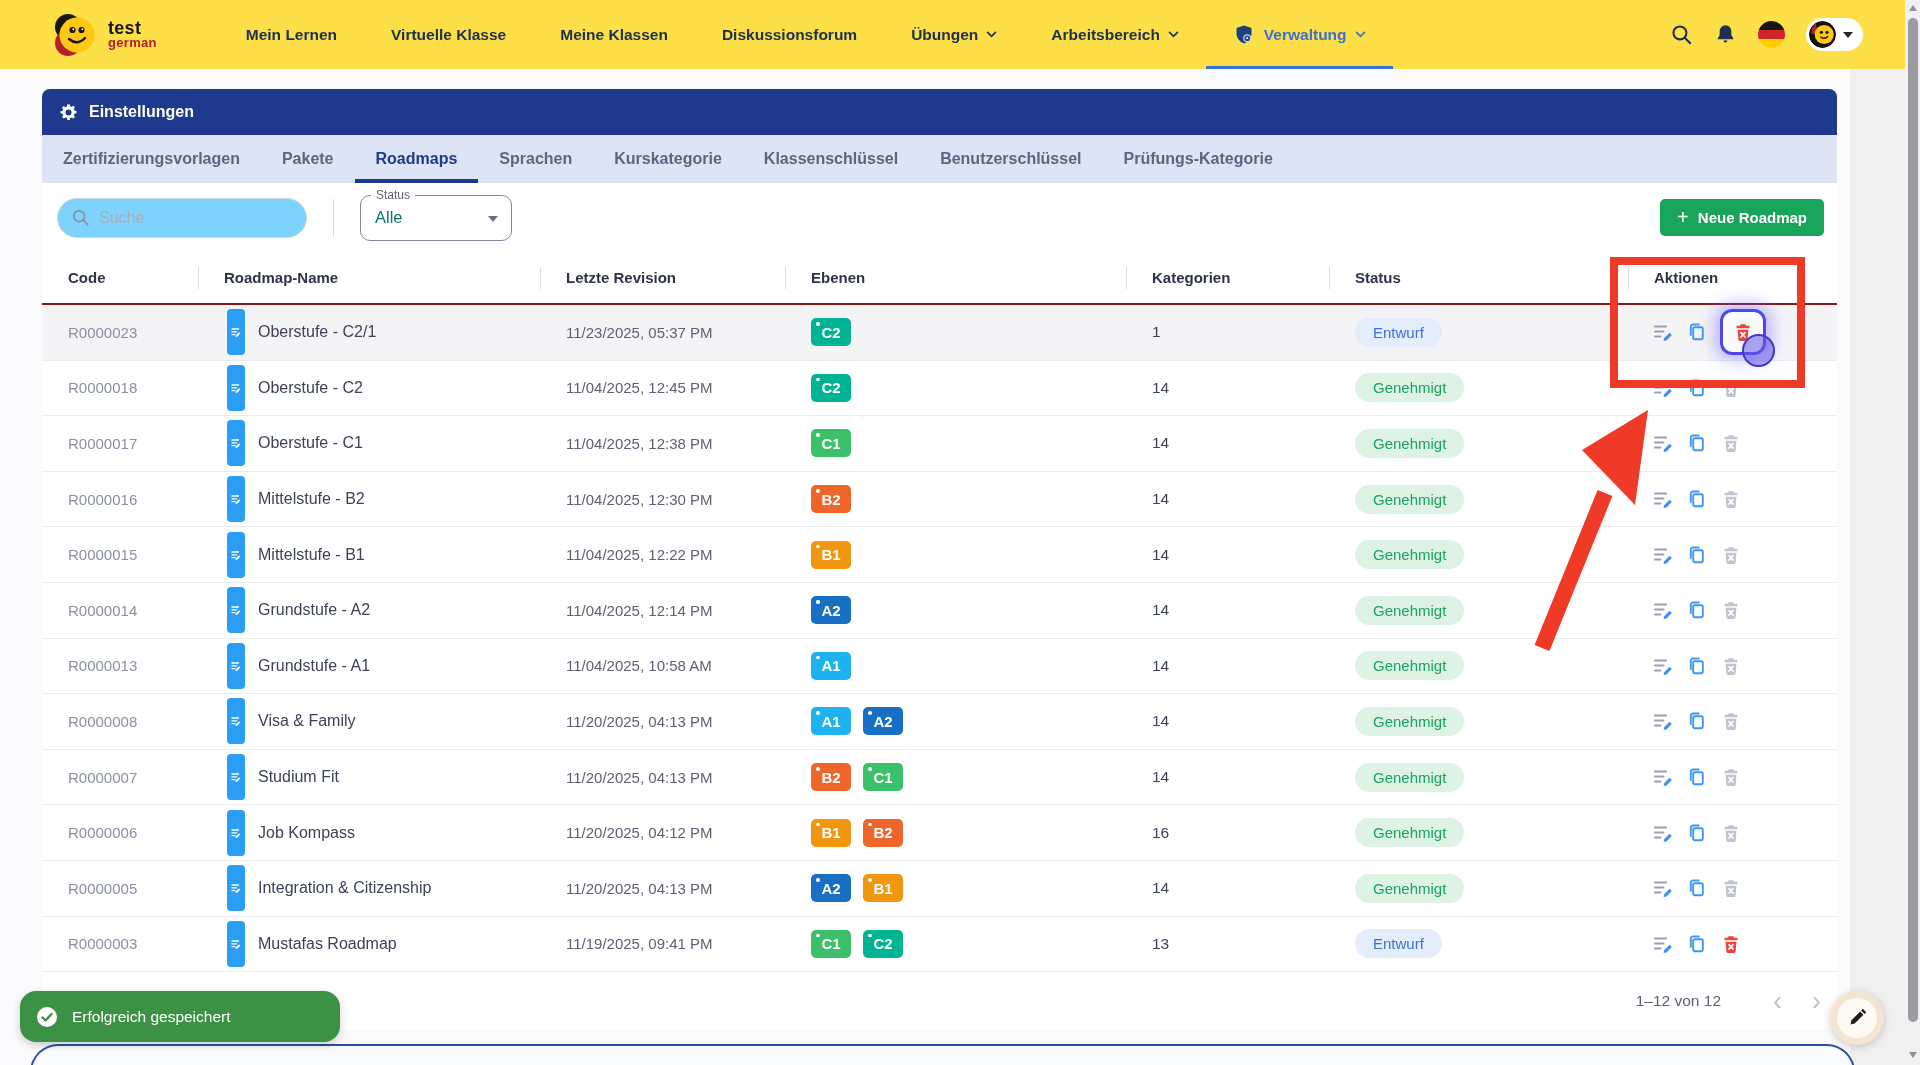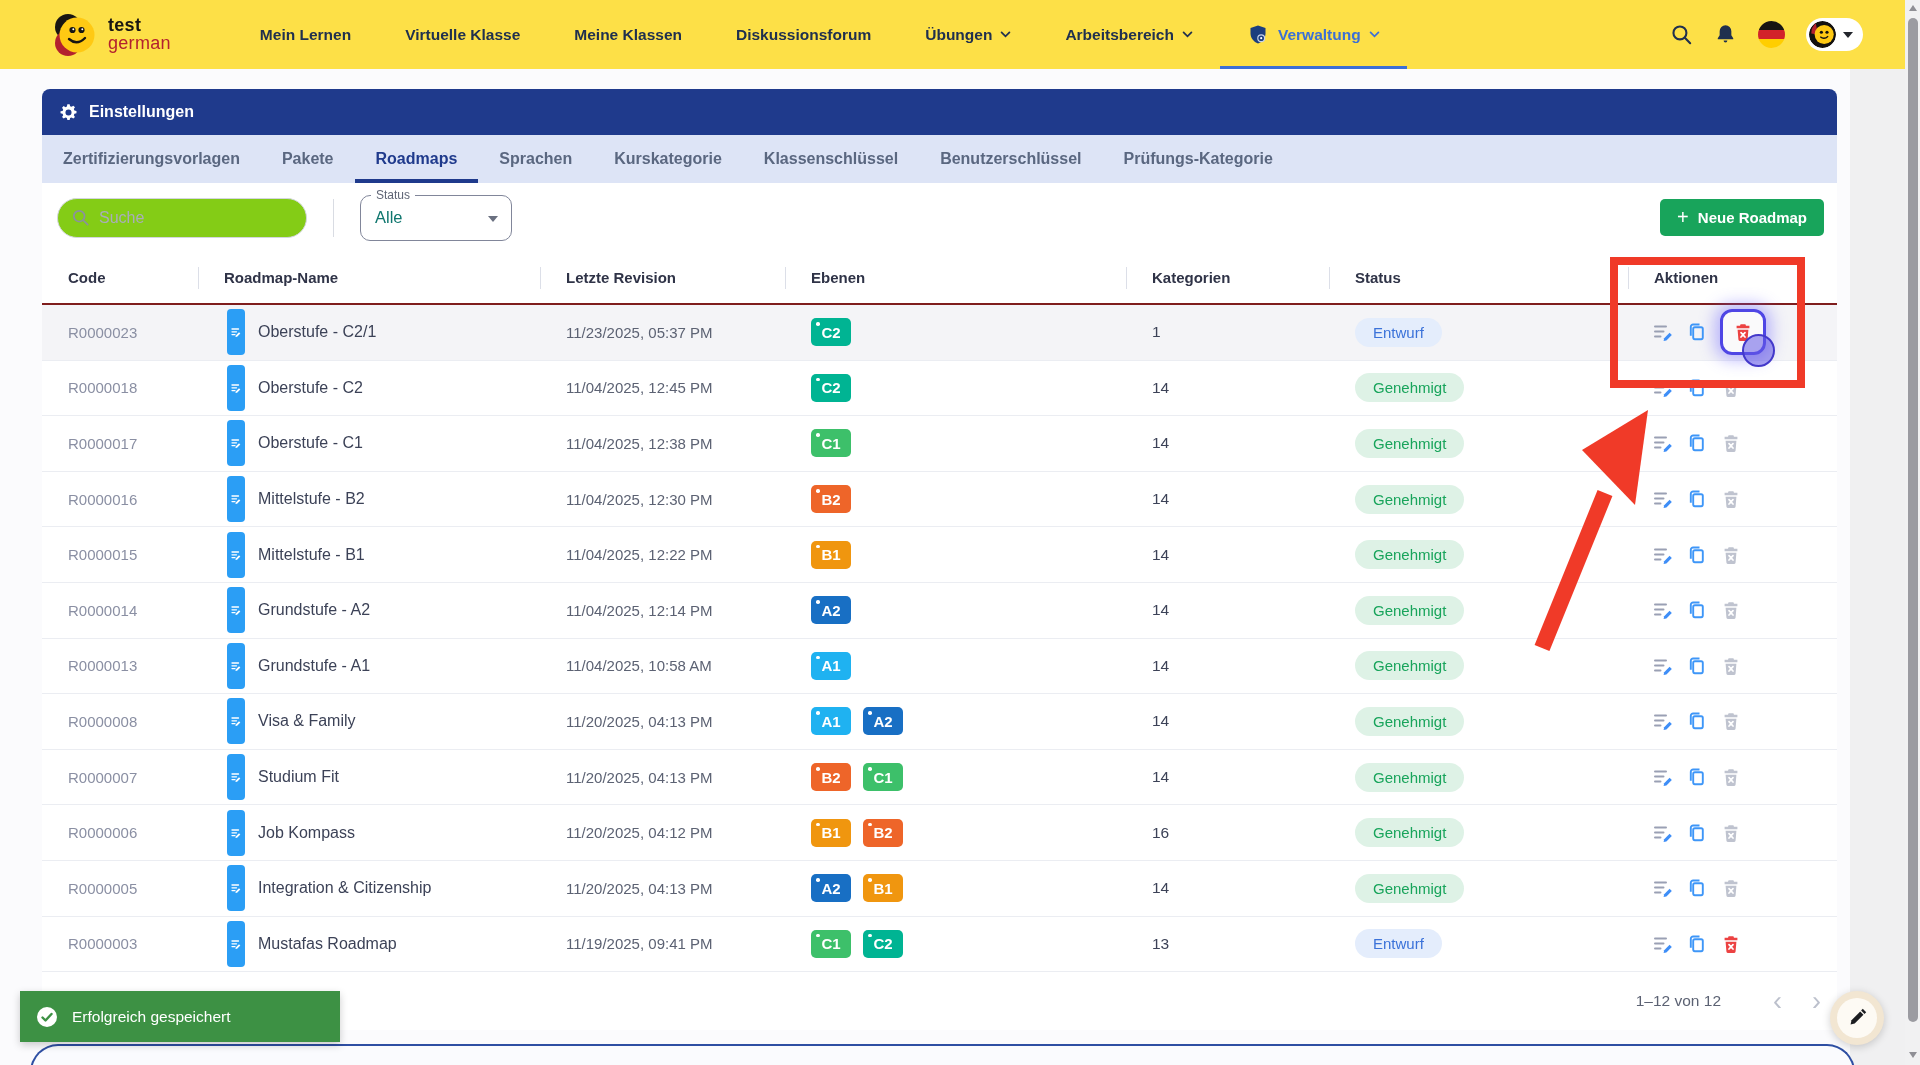--- a/index.html
+++ b/index.html
@@ -15,7 +15,7 @@
   .brand svg{width:52px;height:46px;}
   .brand-text{display:flex;flex-direction:column;line-height:0.95;}
   .bt1{font-size:18px;font-weight:800;color:#181512;letter-spacing:.3px;}
-  .bt2{font-size:18px;font-weight:400;color:#b3212e;letter-spacing:.3px;}
+  .bt2{font-size:13px;font-weight:700;color:#b3212e;letter-spacing:.3px;}
   .nav-items{display:flex;height:100%;margin-left:62px;}
   .nav-item{display:flex;align-items:center;height:100%;padding:0 27px;font-size:15.5px;font-weight:600;color:#20304e;cursor:pointer;position:relative;}
   .nav-item .chev{width:11px;height:7px;margin-left:8px;}

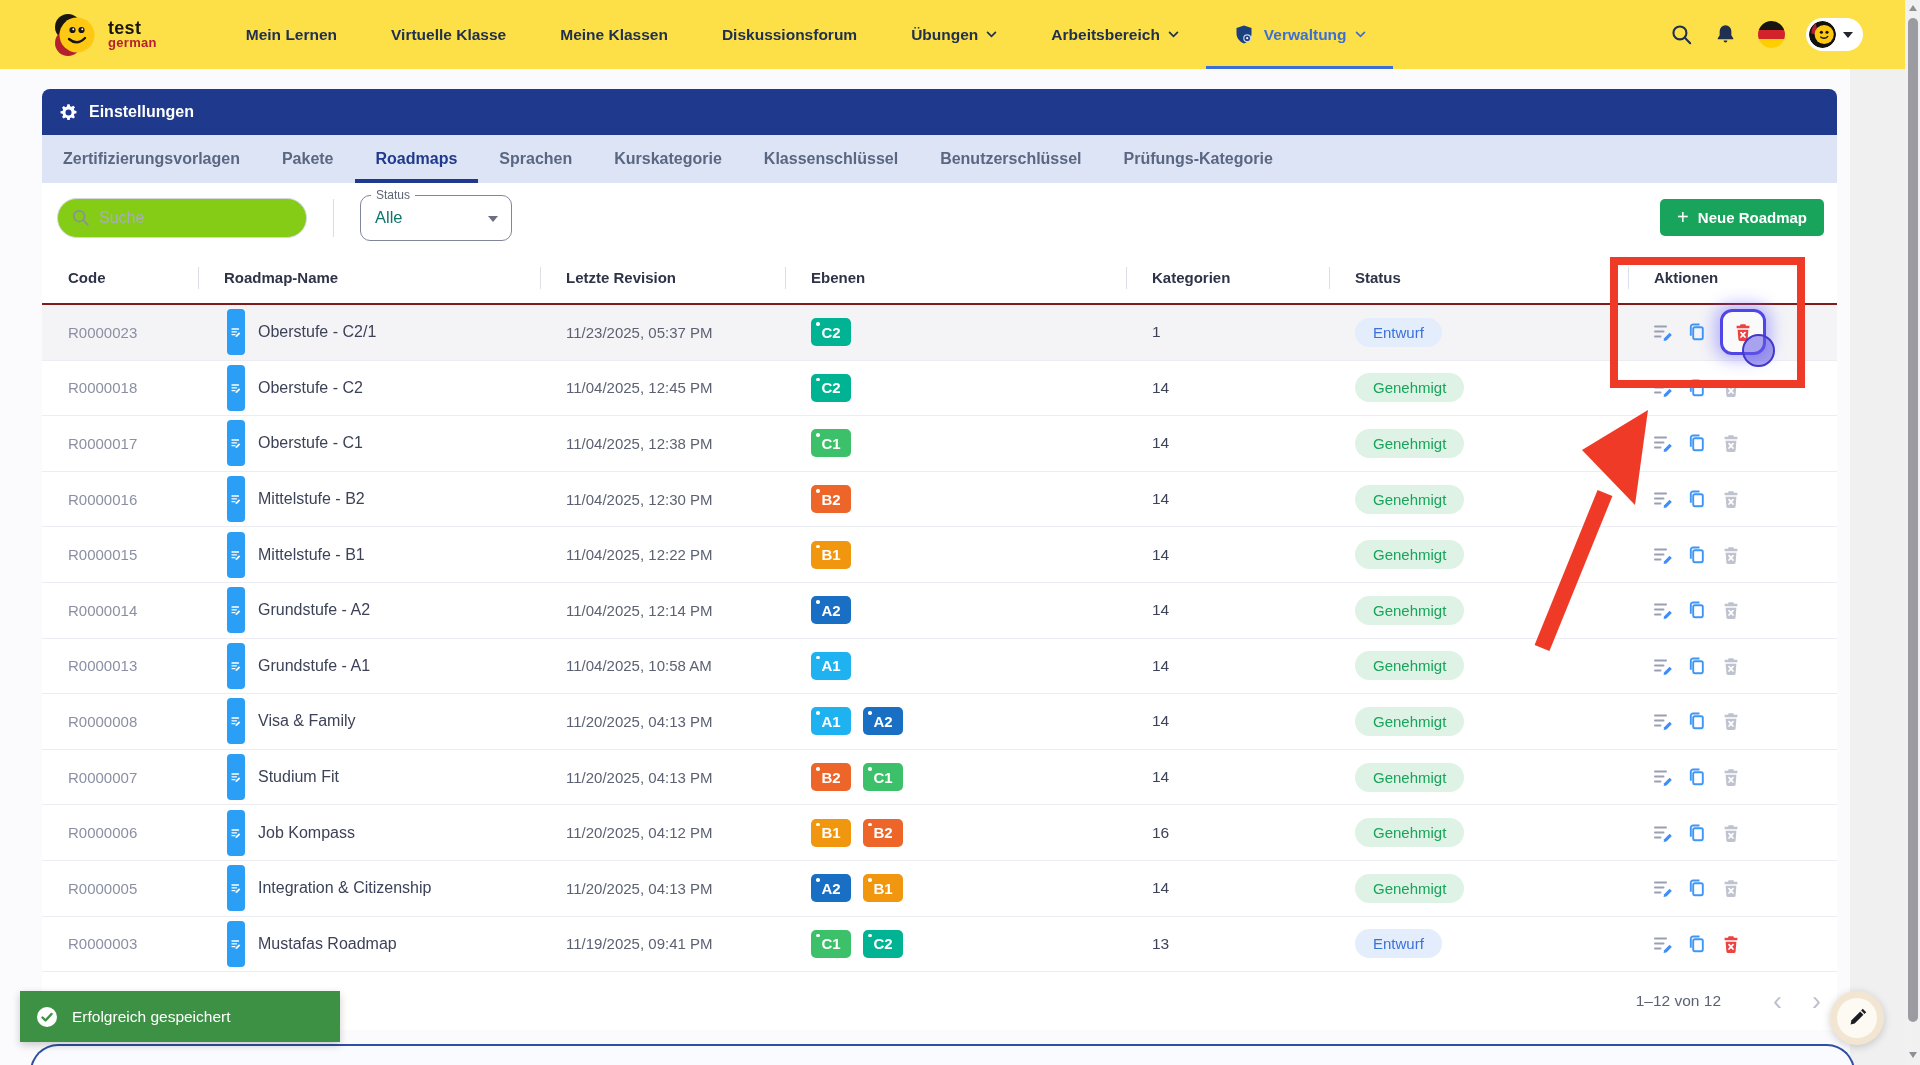--- a/index.html
+++ b/index.html
@@ -40,7 +40,7 @@
 
   
   .filter-row{height:69px;display:flex;align-items:center;padding-left:15px;background:#fff;}
-  .search-box{width:250px;height:40px;border:1.5px solid #d3d6de;border-radius:20px;display:flex;align-items:center;padding-left:13px;gap:9px;background:#84cc16;}
+  .search-box{width:250px;height:40px;border:1.5px solid #d3d6de;border-radius:20px;display:flex;align-items:center;padding-left:13px;gap:9px;background:#7dd3fc;}
   .search-box svg{width:19px;height:19px;flex:none;}
   .search-box input{border:none;outline:none;font-size:16px;color:#3c4257;width:180px;background:transparent;font-family:inherit;}
   .search-box input::placeholder{color:#a9adba;}

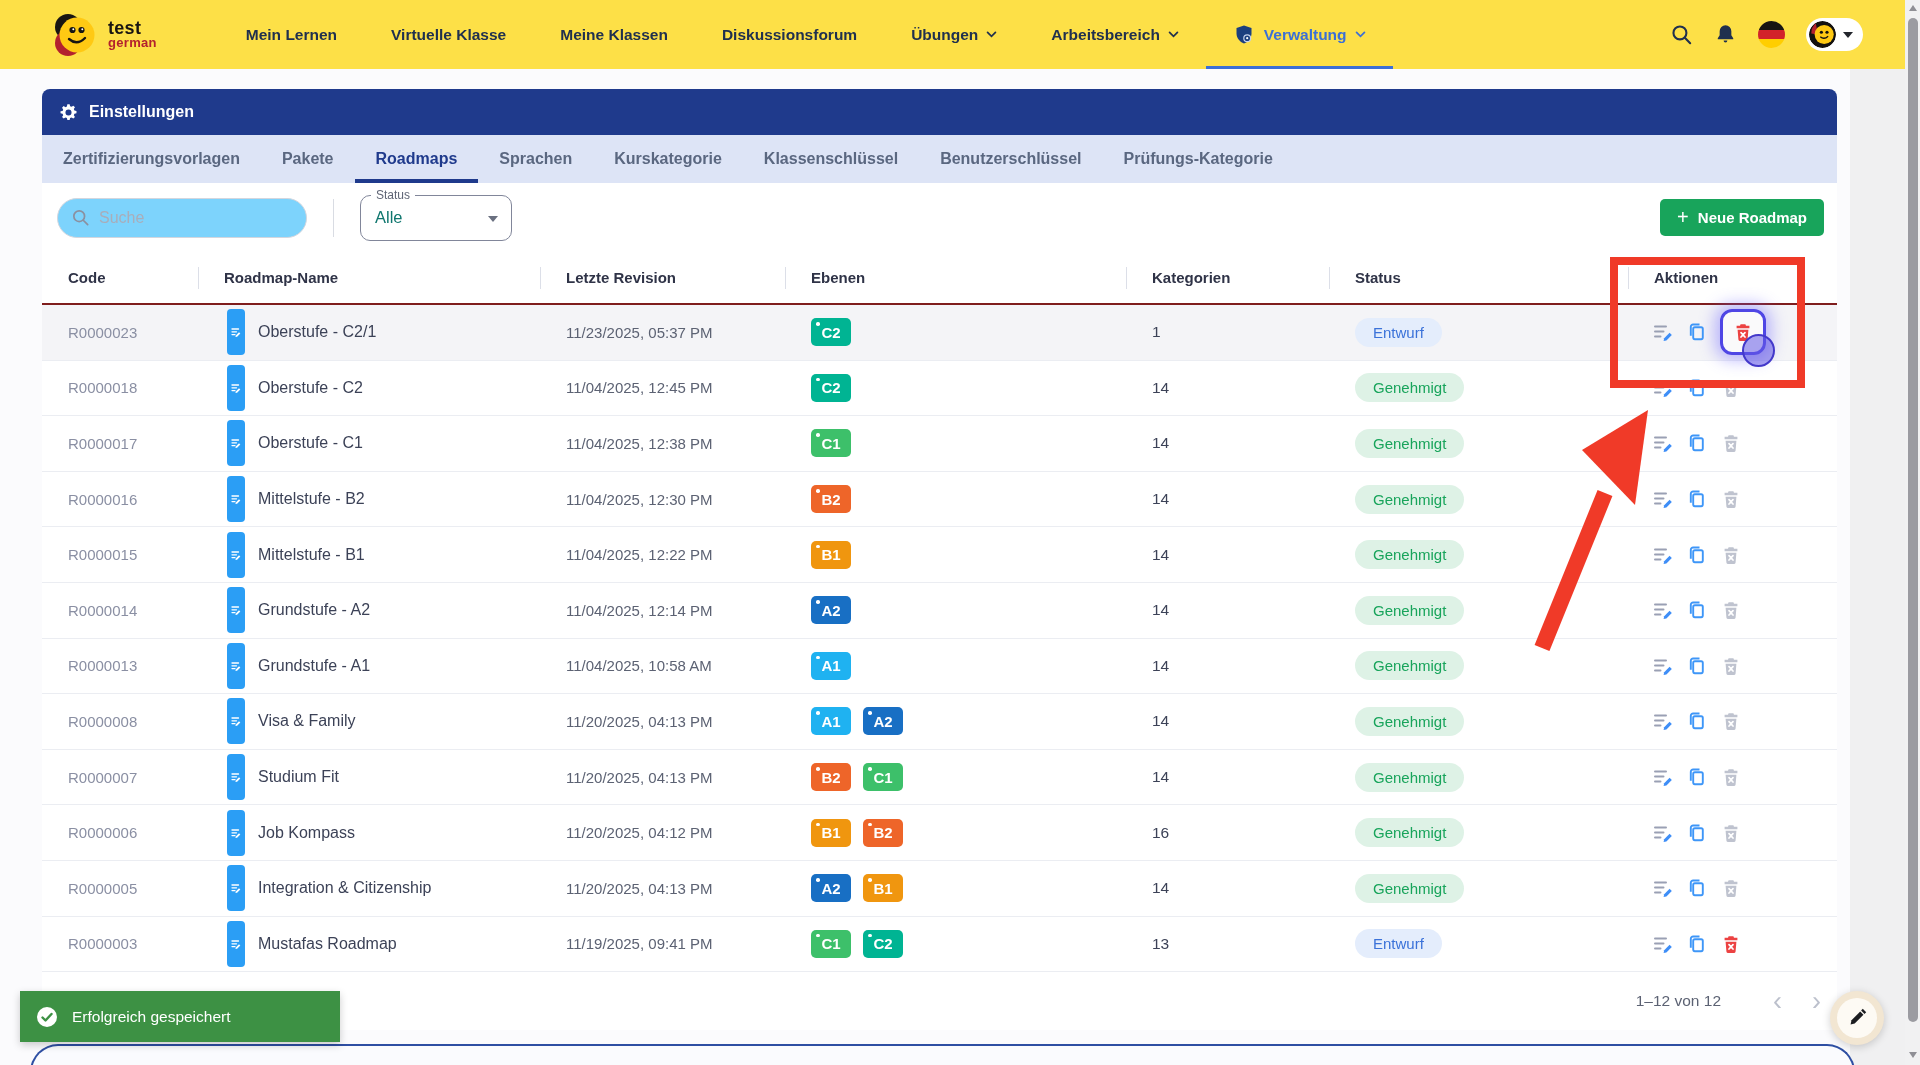--- a/index.html
+++ b/index.html
@@ -87,7 +87,7 @@
   
   .right-strip{position:absolute;left:1850px;top:69px;width:55px;height:996px;background:#f0f0f1;z-index:0;}
   .blue-box{position:absolute;left:30px;top:1044px;width:1825px;height:40px;border:2px solid #2e4fa3;border-bottom:none;border-radius:28px 28px 0 0;background:#fafbfe;z-index:4;}
-  .toast{position:absolute;left:20px;top:991px;width:320px;height:51px;border-radius:0;background:var(--toast-green);display:flex;align-items:center;gap:13px;padding-left:15px;z-index:80;box-shadow:0 3px 8px rgba(0,0,0,.2);}
+  .toast{position:absolute;left:20px;top:991px;width:320px;height:51px;border-radius:16px;background:var(--toast-green);display:flex;align-items:center;gap:13px;padding-left:15px;z-index:80;box-shadow:0 3px 8px rgba(0,0,0,.2);}
   .toast svg{width:24px;height:24px;}
   .toast-text{color:#fff;font-size:15.5px;}
   .fab{position:absolute;left:1830px;top:991px;width:54px;height:54px;border-radius:50%;background:#f2e6d2;border:none;display:flex;align-items:center;justify-content:center;cursor:pointer;z-index:60;box-shadow:0 2px 8px rgba(0,0,0,.18);}

